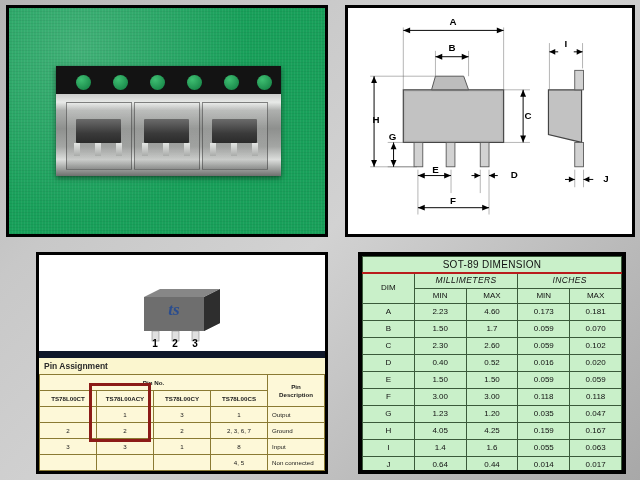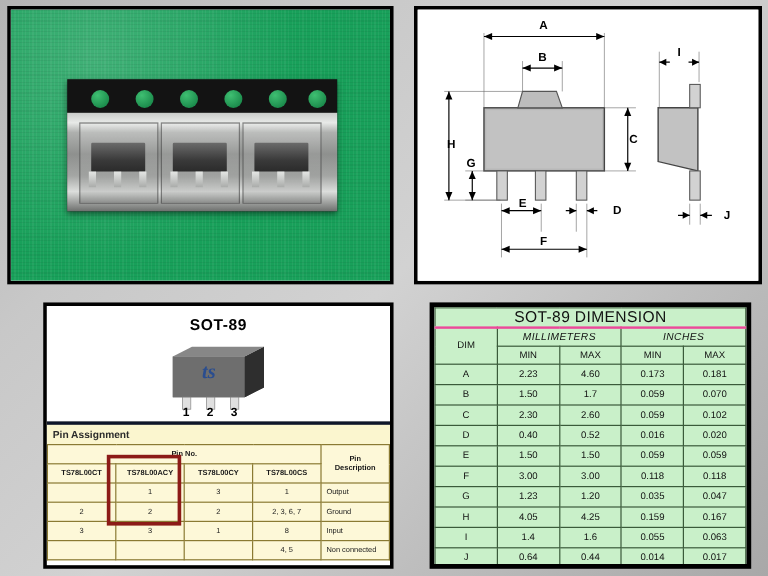--- a/index.html
+++ b/index.html
@@ -300,7 +300,6 @@
 
   <div class="panel" id="pin-panel">
     <div class="sot-header">
-      <div class="sot-title">SOT-89</div>
       <svg class="pkg-art" width="112" height="64" viewBox="0 0 112 64">
 
         <path d="M18,14 L78,14 L94,6 L94,40 L78,48 L18,48 Z" fill="#5a5a5a"></path>

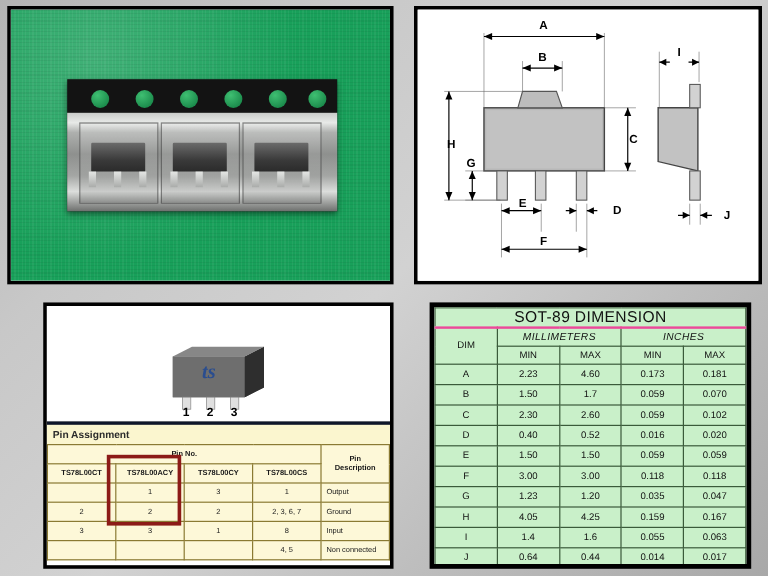--- a/index.html
+++ b/index.html
@@ -149,9 +149,9 @@
     line-height: 1.1;
   }
   table.dimtab .tbl-title {
-    font-size: 13px;
+    font-size: 10px;
     height: 15px;
-    border-bottom: 2px solid #ec4899;
+    border-bottom: 2px solid #b91c1c;
     letter-spacing: .3px;
     margin-top: 24px;
   }

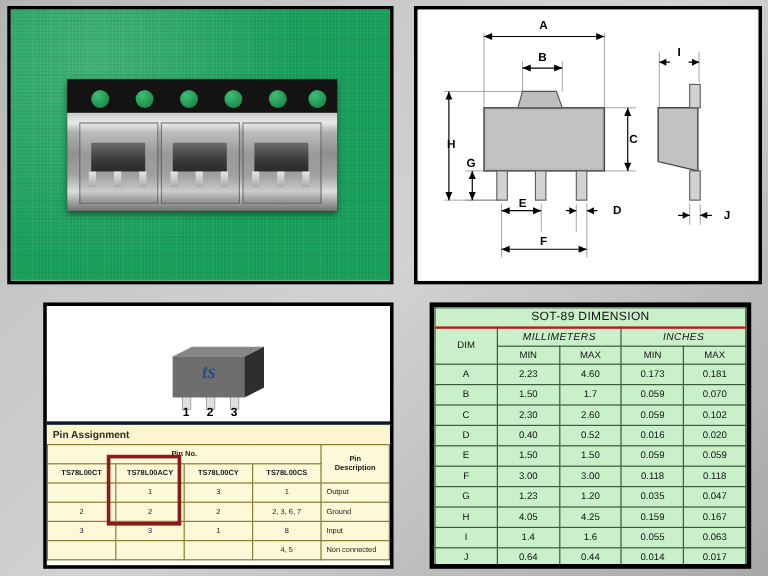--- a/index.html
+++ b/index.html
@@ -98,7 +98,7 @@
   .pkg-art { position: absolute; left: 50%; top: 28px; transform: translateX(-50%); }
   .pin-assign-label {
     background: #fbf6cf;
-    border-top: 3px solid #0f172a;
+    border-top: 7px solid #0f172a;
     font-size: 8.5px; font-weight: bold; color: #2b2b2b;
     padding: 3px 5px;
   }

